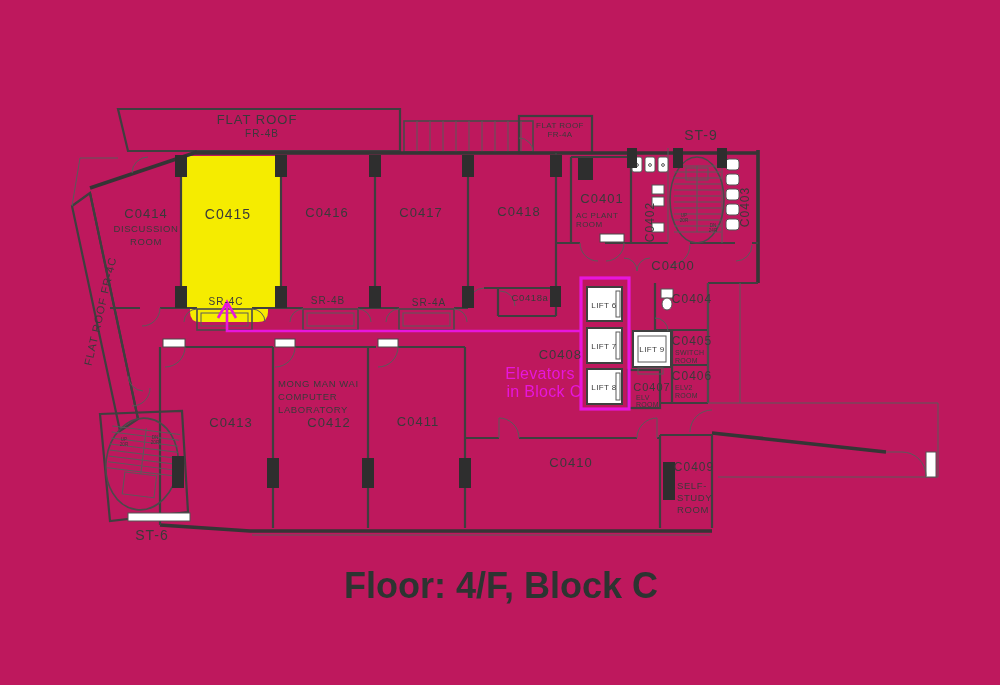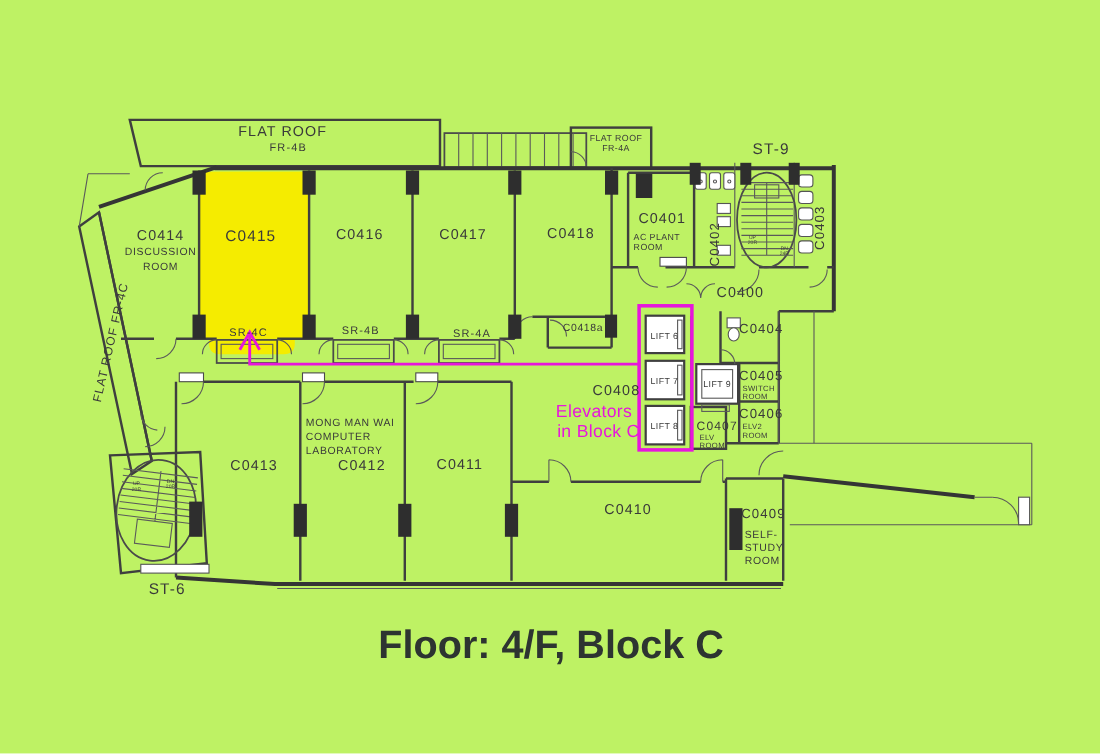--- a/index.html
+++ b/index.html
@@ -3,7 +3,7 @@
 <meta charset="utf-8">
 <style>
   html,body{margin:0;padding:0;background:#fff;}
-  .stage{position:relative;width:1000px;height:685px;background:#bef264;overflow:hidden;
+  .stage{position:relative;width:1000px;height:685px;background:#be185d;overflow:hidden;
          font-family:"Liberation Sans", sans-serif;}
   svg{position:absolute;left:0;top:0;}
   

